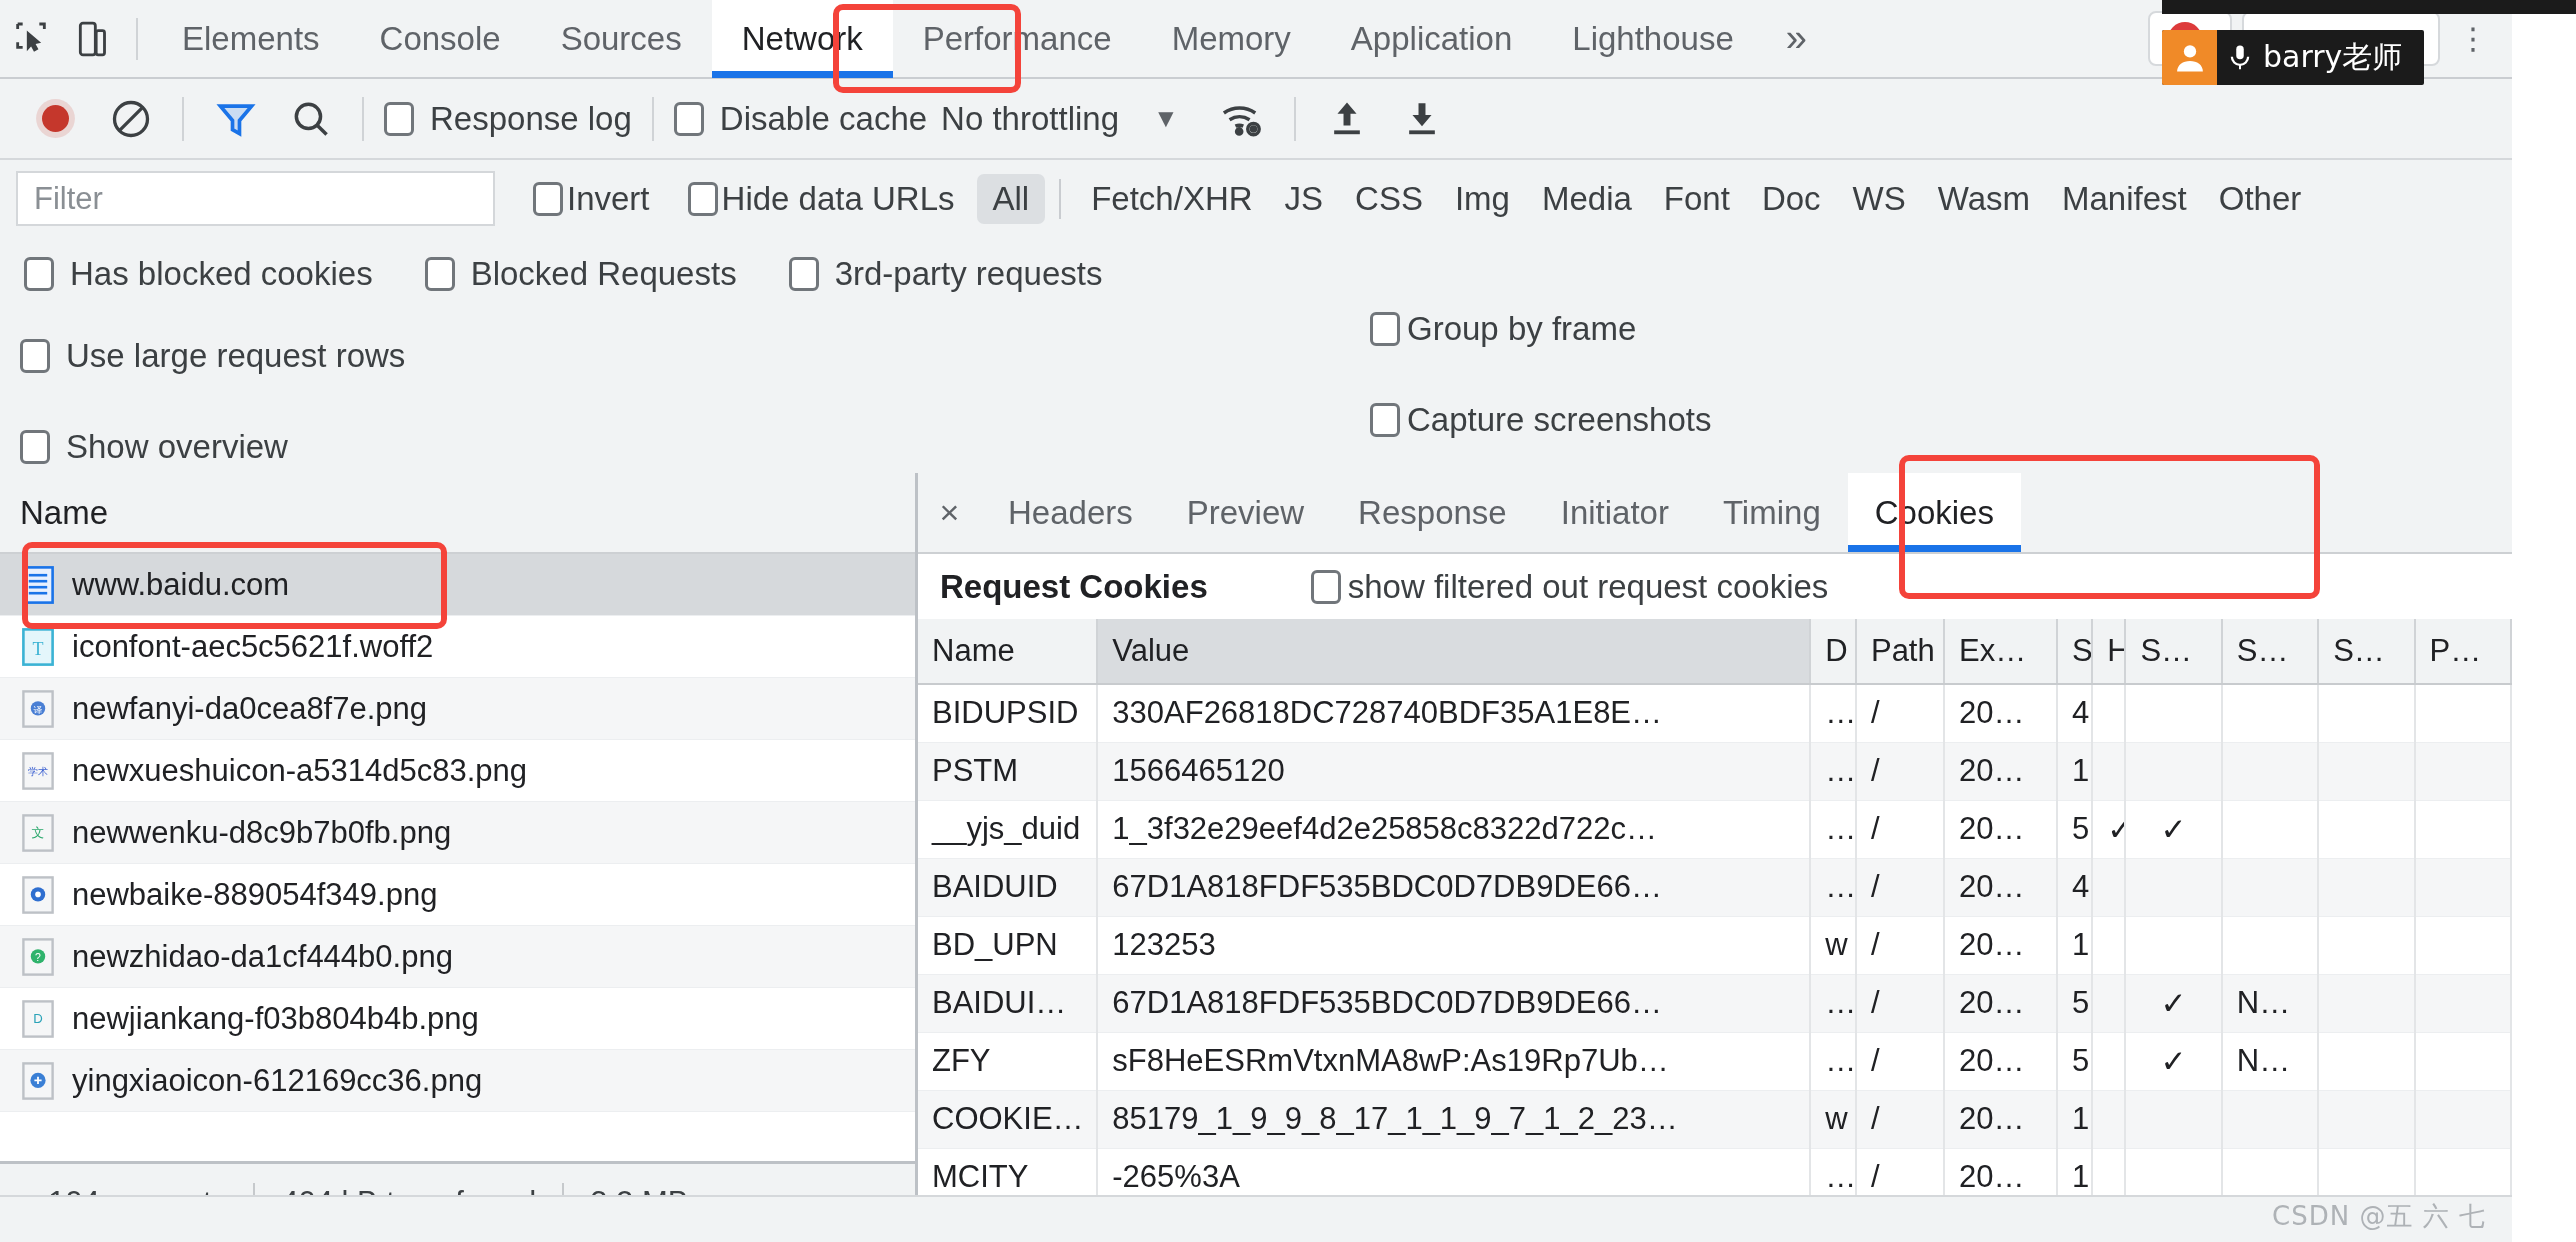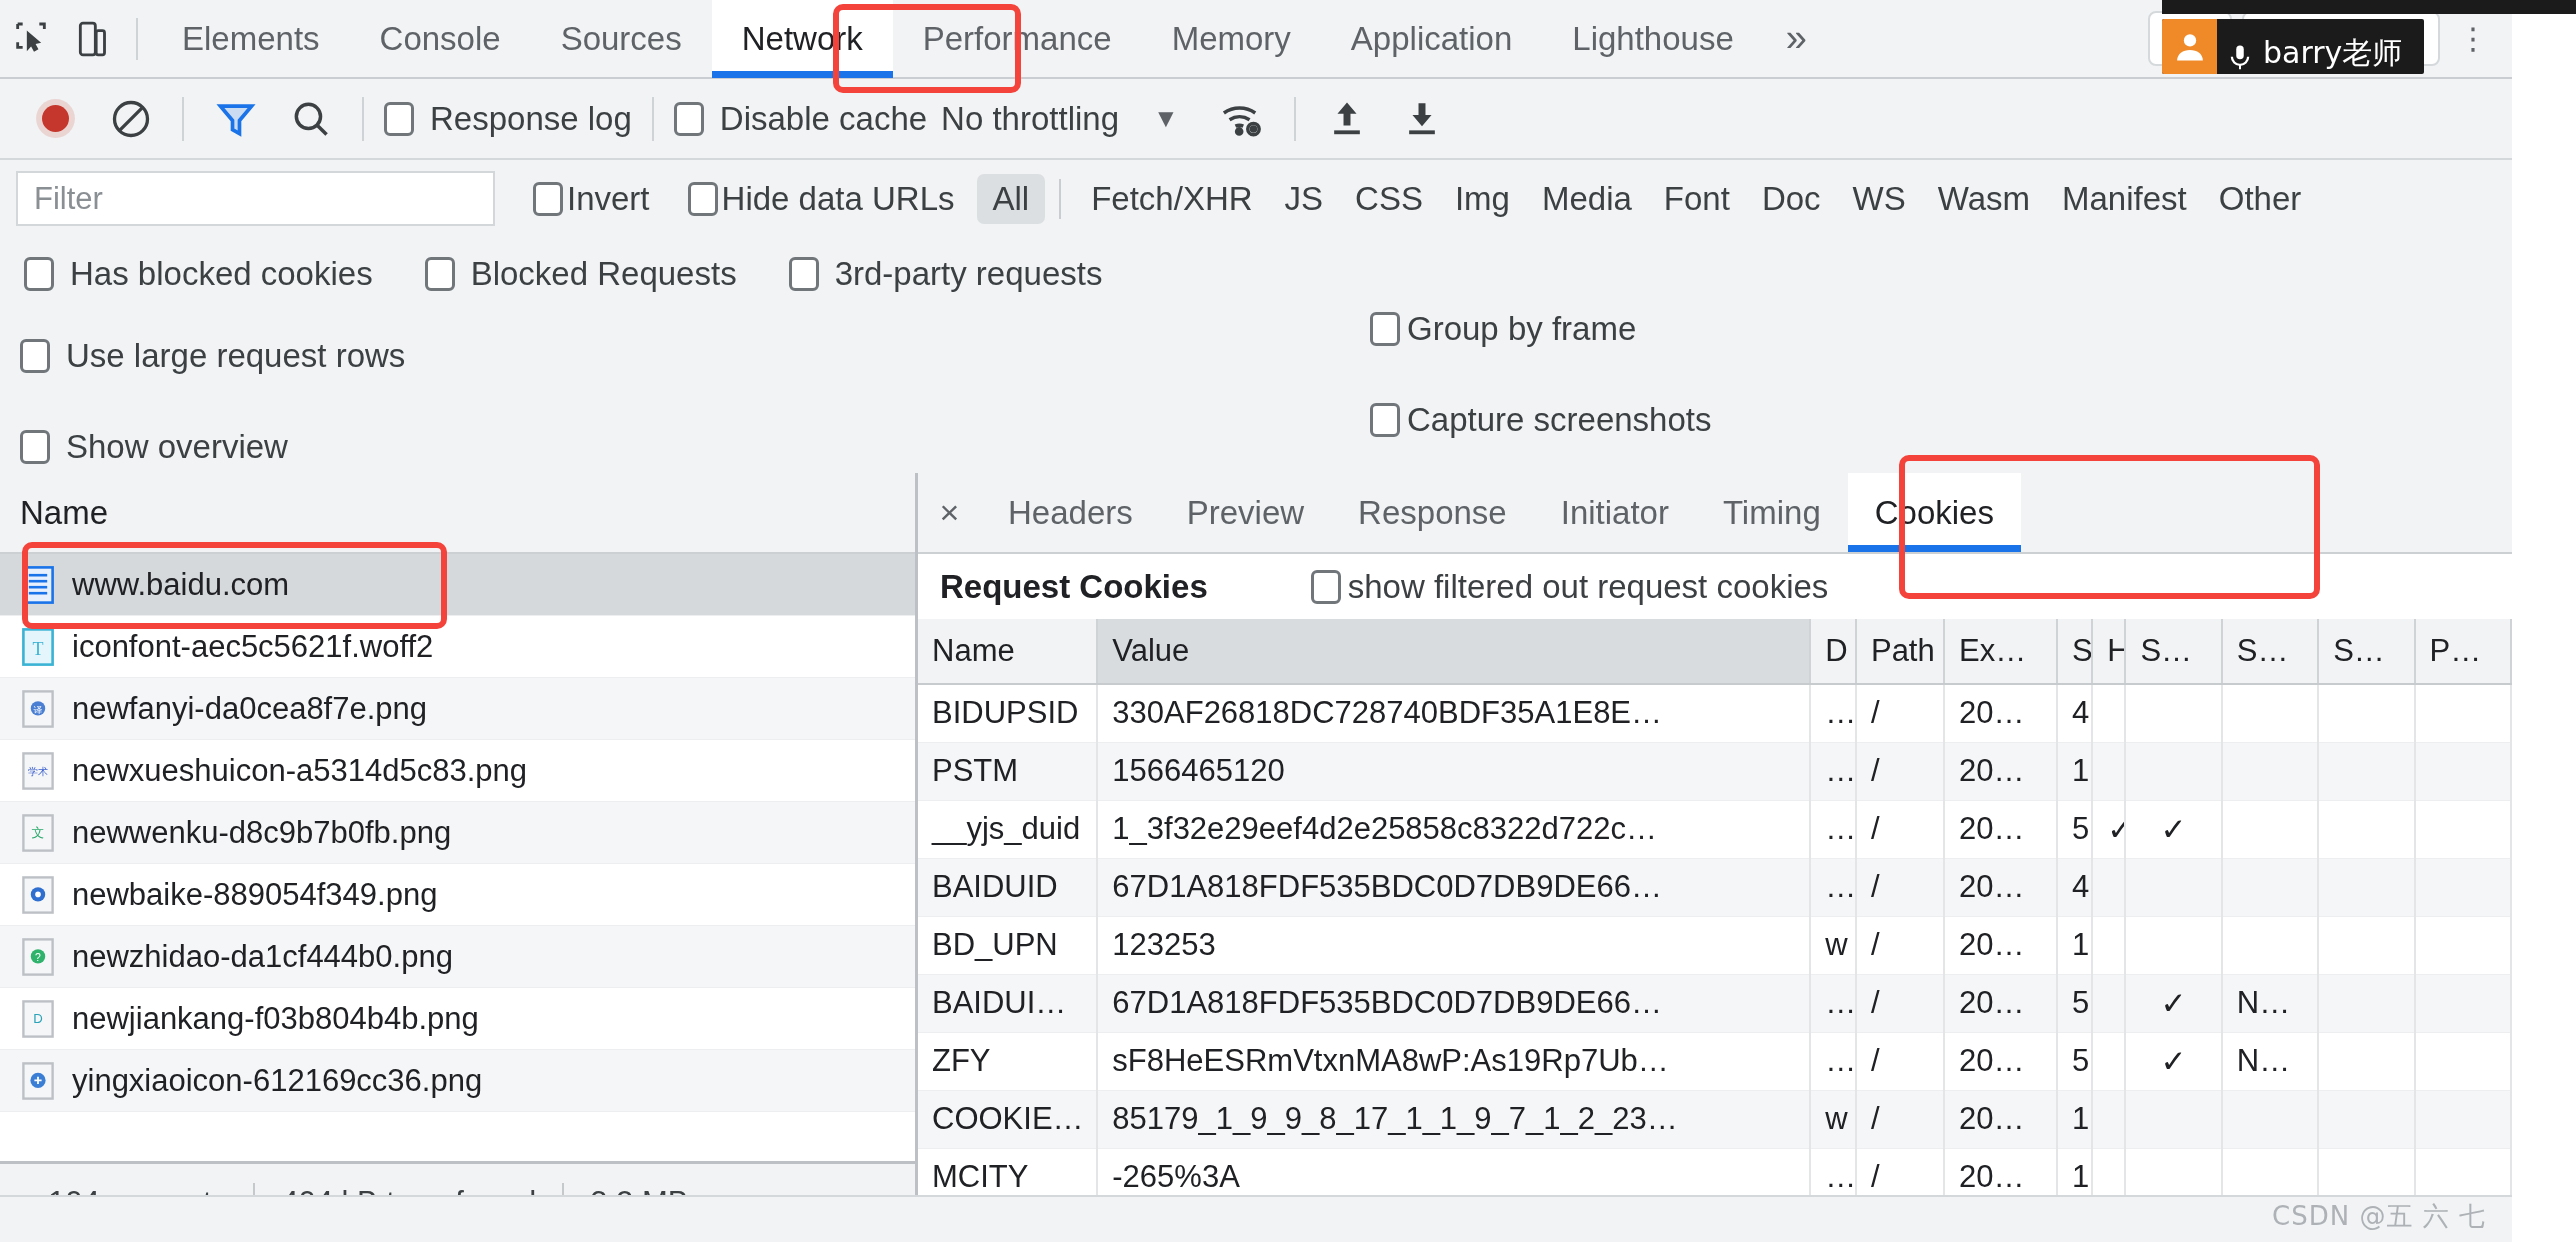--- a/index.html
+++ b/index.html
@@ -349,7 +349,7 @@
   <div class="redbox" style="left:833px; top:4px; width:188px; height:89px;"></div>
 
   <div class="barry-tail" style="left:2162px; top:0px; width:455px; height:14px;"></div>
-  <div class="barry-badge" style="left:2162px; top:19px;align-items:flex-end;">
+  <div class="barry-badge" style="left:2162px; top:30px;">
     <div class="barry-av">
       <svg width="36" height="36" viewBox="0 0 24 24" fill="#ffffff">
         <circle cx="12" cy="7.6" r="4.1"></circle>

